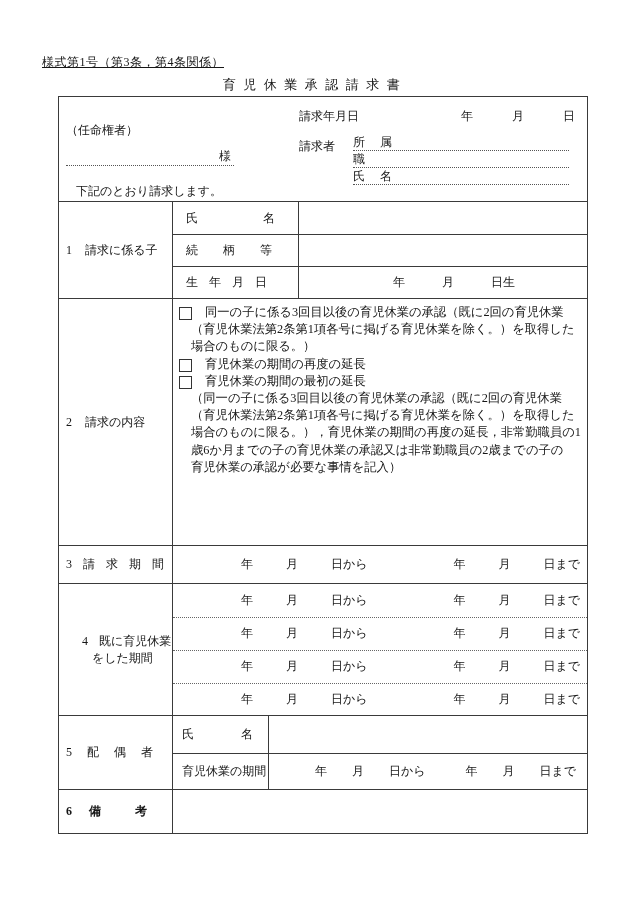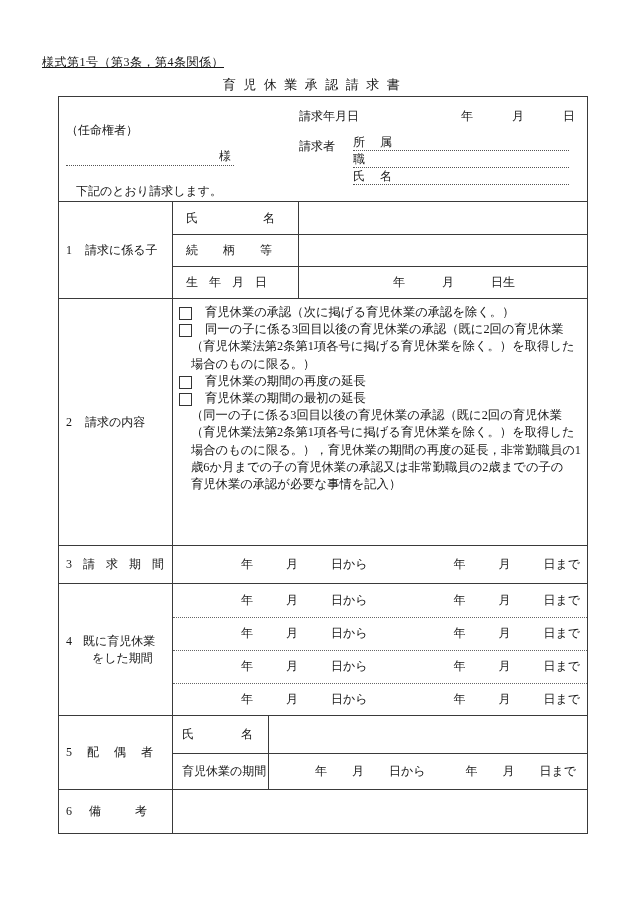--- a/index.html
+++ b/index.html
@@ -133,10 +133,6 @@
           <div class="content-cell">
             <div class="cb-line">
               <span class="cb-box"></span>
-              <span class="pre">育児休業の承認（次に掲げる育児休業の承認を除く。）</span>
-            </div>
-            <div class="cb-line">
-              <span class="cb-box"></span>
               <span class="pre">同一の子に係る3回目以後の育児休業の承認（既に2回の育児休業</span>
             </div>
             <div class="cont-line pre">（育児休業法第2条第1項各号に掲げる育児休業を除く。）を取得した</div>

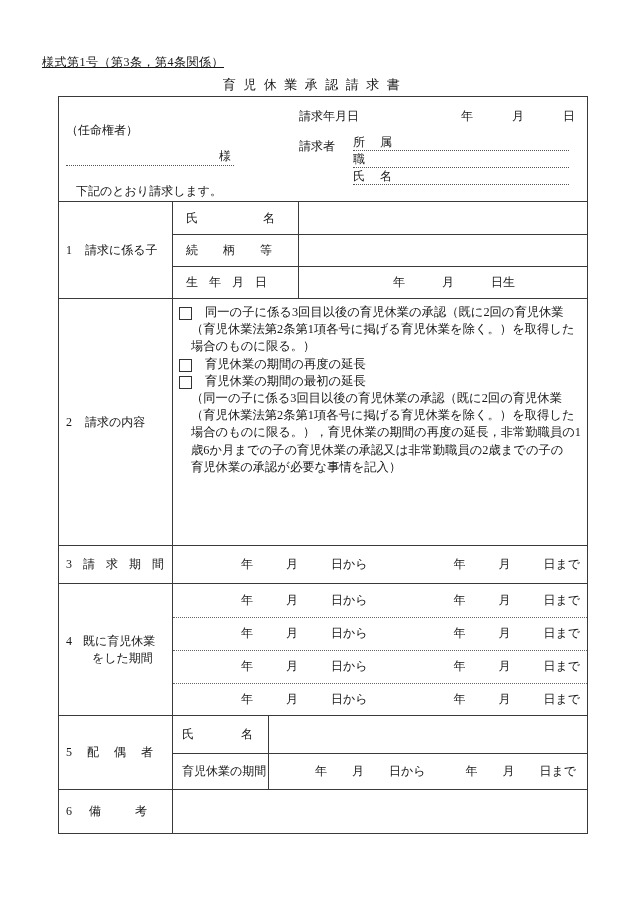--- a/index.html
+++ b/index.html
@@ -170,7 +170,7 @@
 
       <div class="band b4">
         <div class="label-col">
-          <span class="pre" style="word-spacing:8px;">4 既に育児休業</span>
+          <span class="pre" style="word-spacing:8px;margin-left:16px;">4 既に育児休業</span>
           <span class="pre l2-indent">をした期間</span>
         </div>
         <div class="band-right">

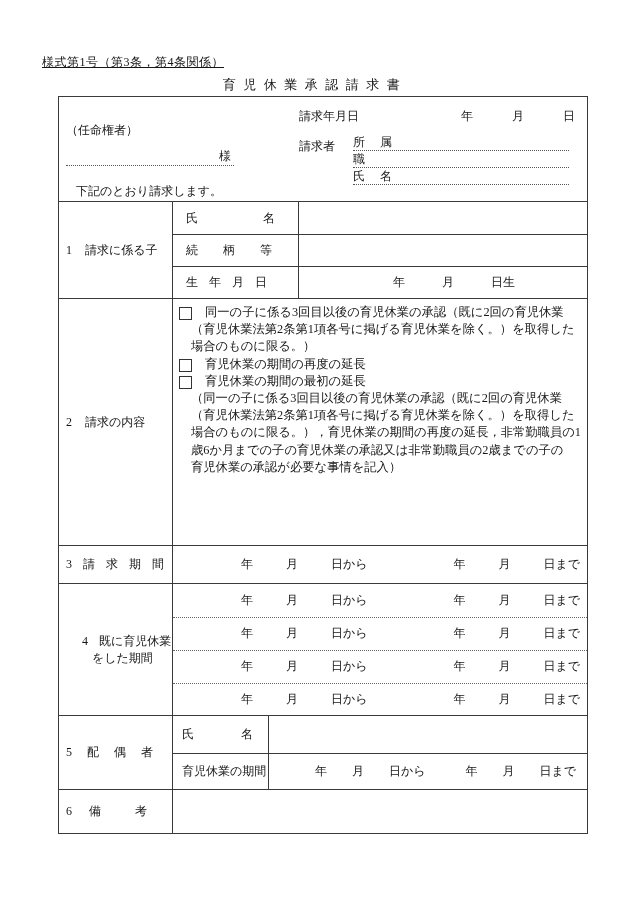--- a/index.html
+++ b/index.html
@@ -228,7 +228,7 @@
 
       <div class="band b6">
         <div class="label-col">
-            <span class="pre" style="word-spacing:14px;">6 備  考</span>
+            <span class="pre" style="word-spacing:14px;font-weight:bold;">6 備  考</span>
           </div>
         <div class="band-right">
           <div class="value-cell"></div>

